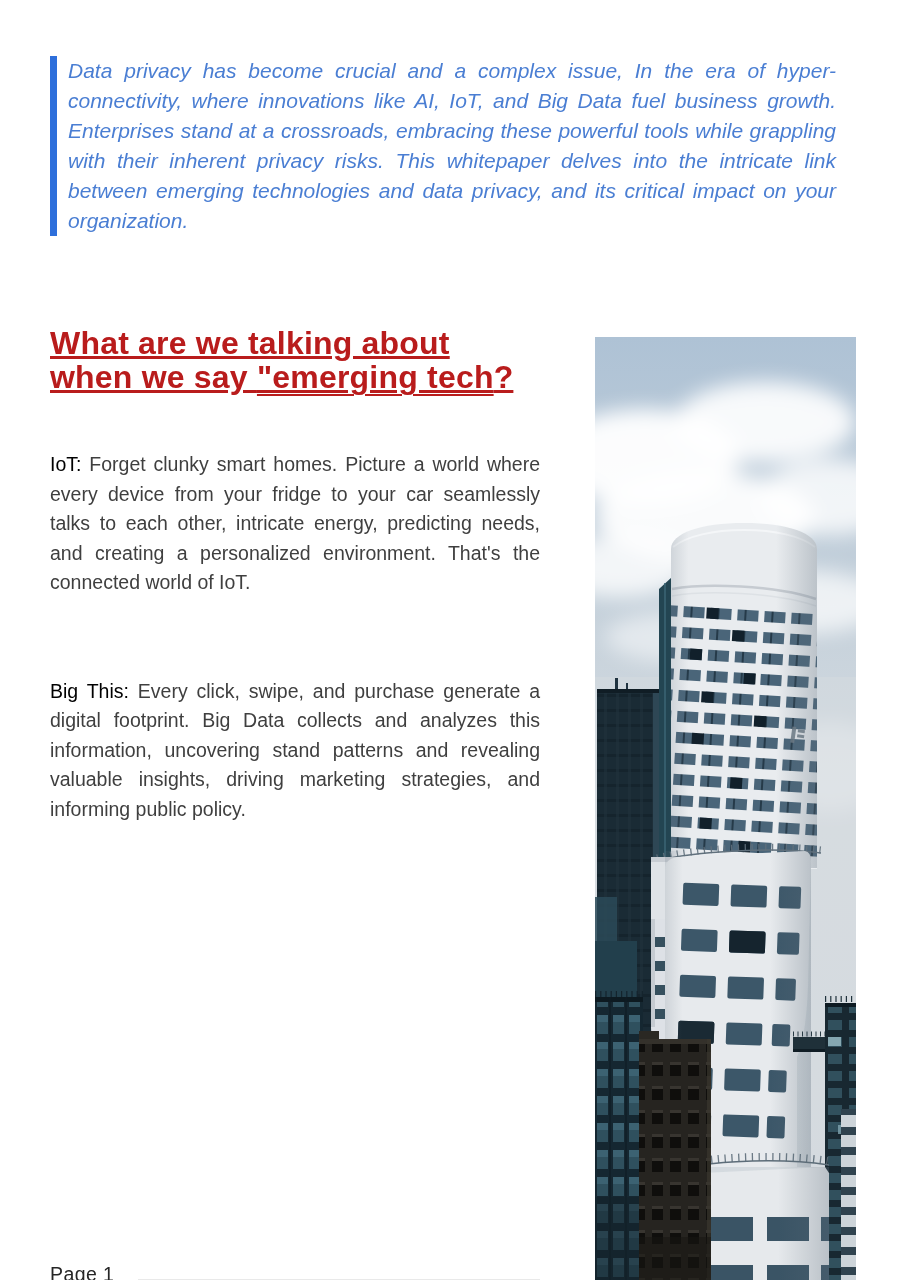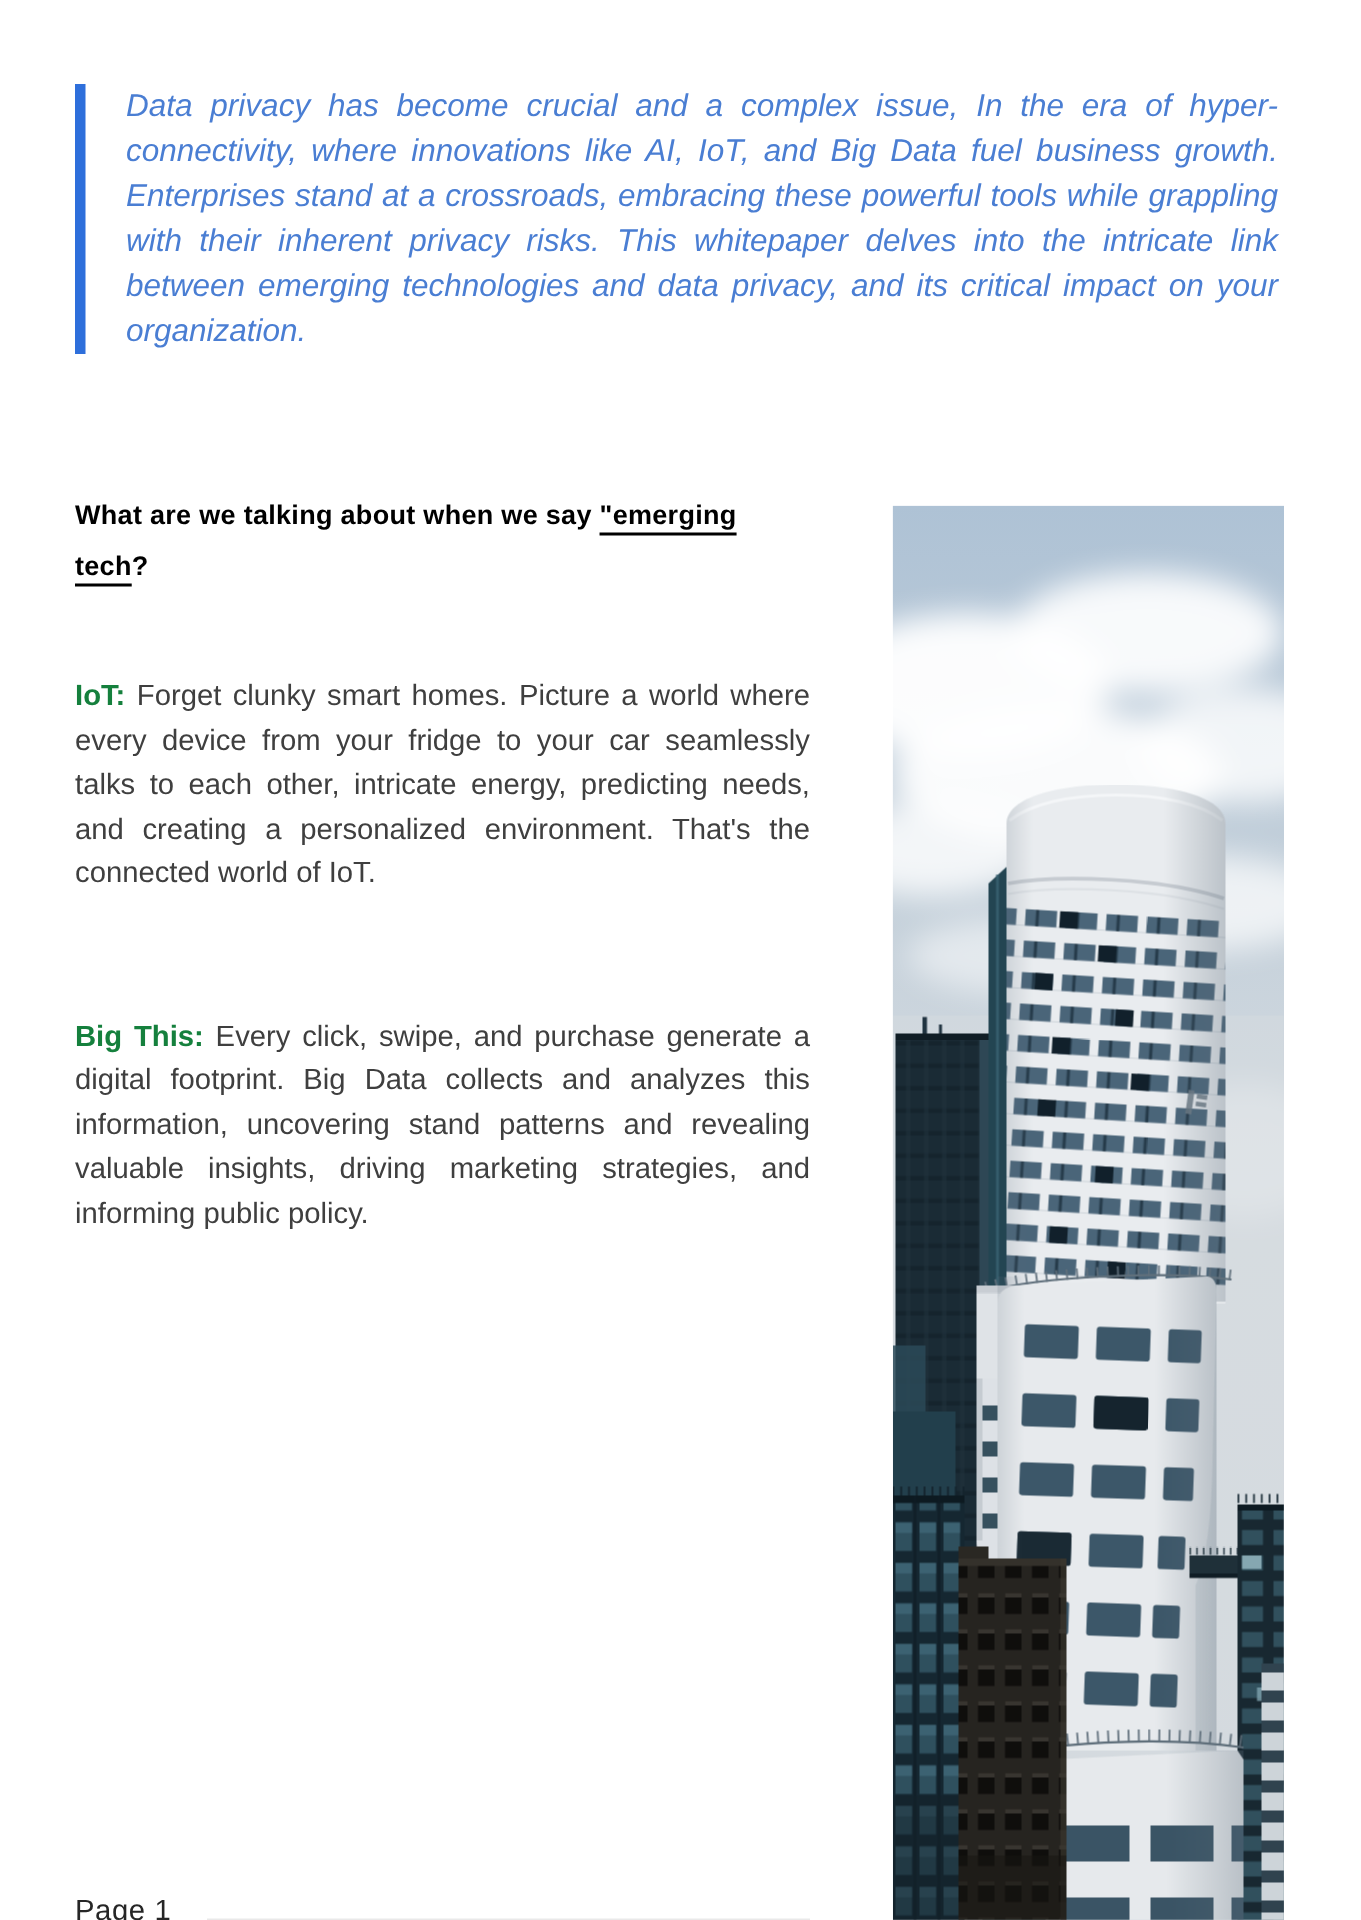--- a/index.html
+++ b/index.html
@@ -19,7 +19,7 @@
     top: 56px;
     width: 768px;
     border-left: 7px solid #2e6fdb;
-    padding-left: 27px;
+    padding-left: 11px;
   }
   .quote-text {
     margin: 0;

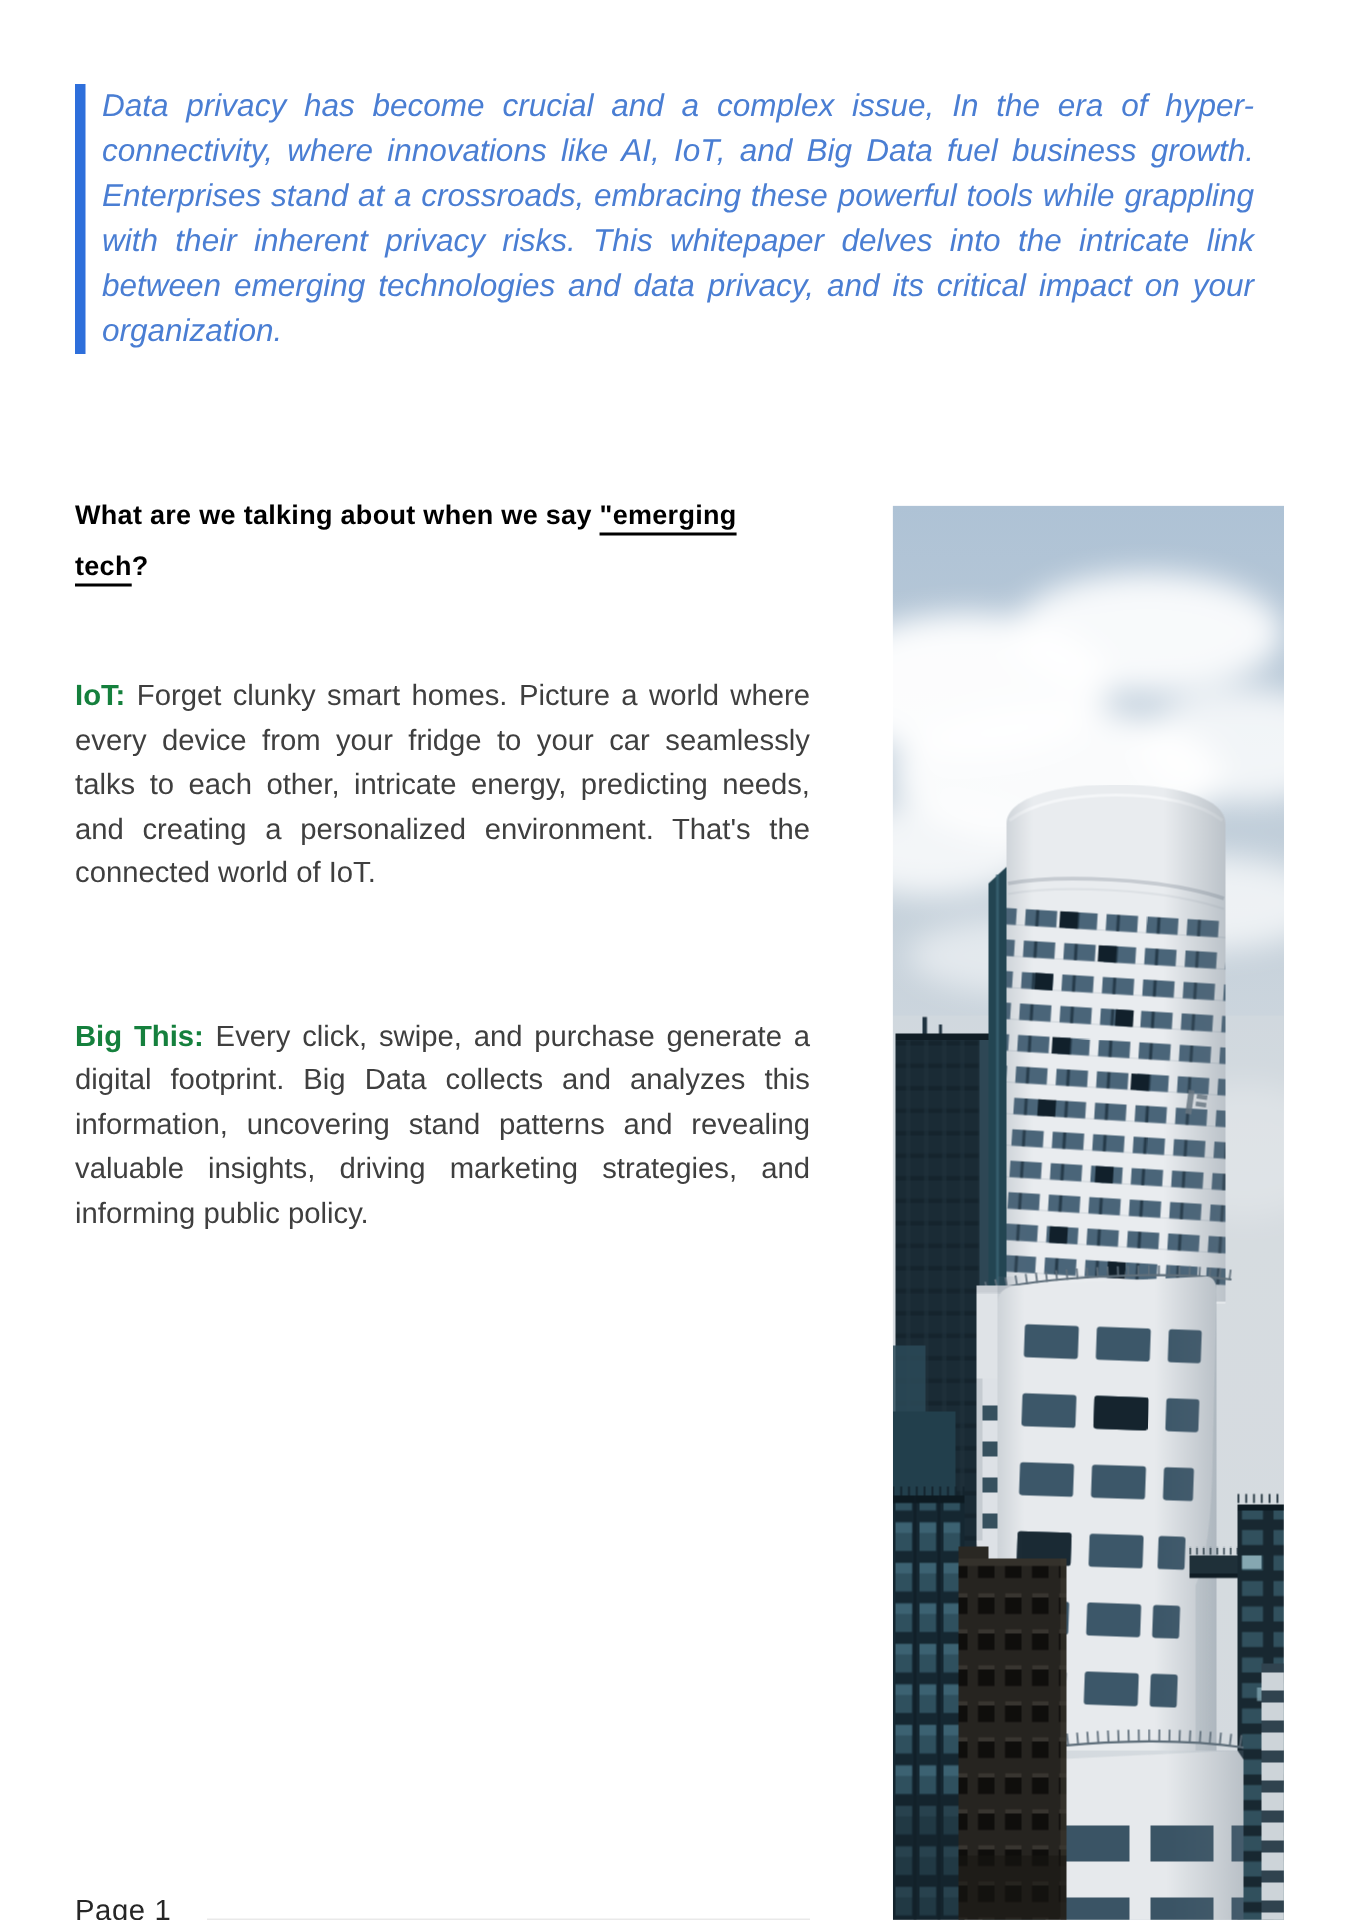--- a/index.html
+++ b/index.html
@@ -39,11 +39,12 @@
   }
   .heading {
     margin: 0 0 56px 0;
-    font-size: 18px;
+    font-size: 32px;
     line-height: 34px;
     font-weight: 600;
-    color: #000000;
+    color: #b91c1c;
     letter-spacing: 0.2px;
+    text-decoration: underline;
   }
   .heading .underlined {
     text-decoration: underline;

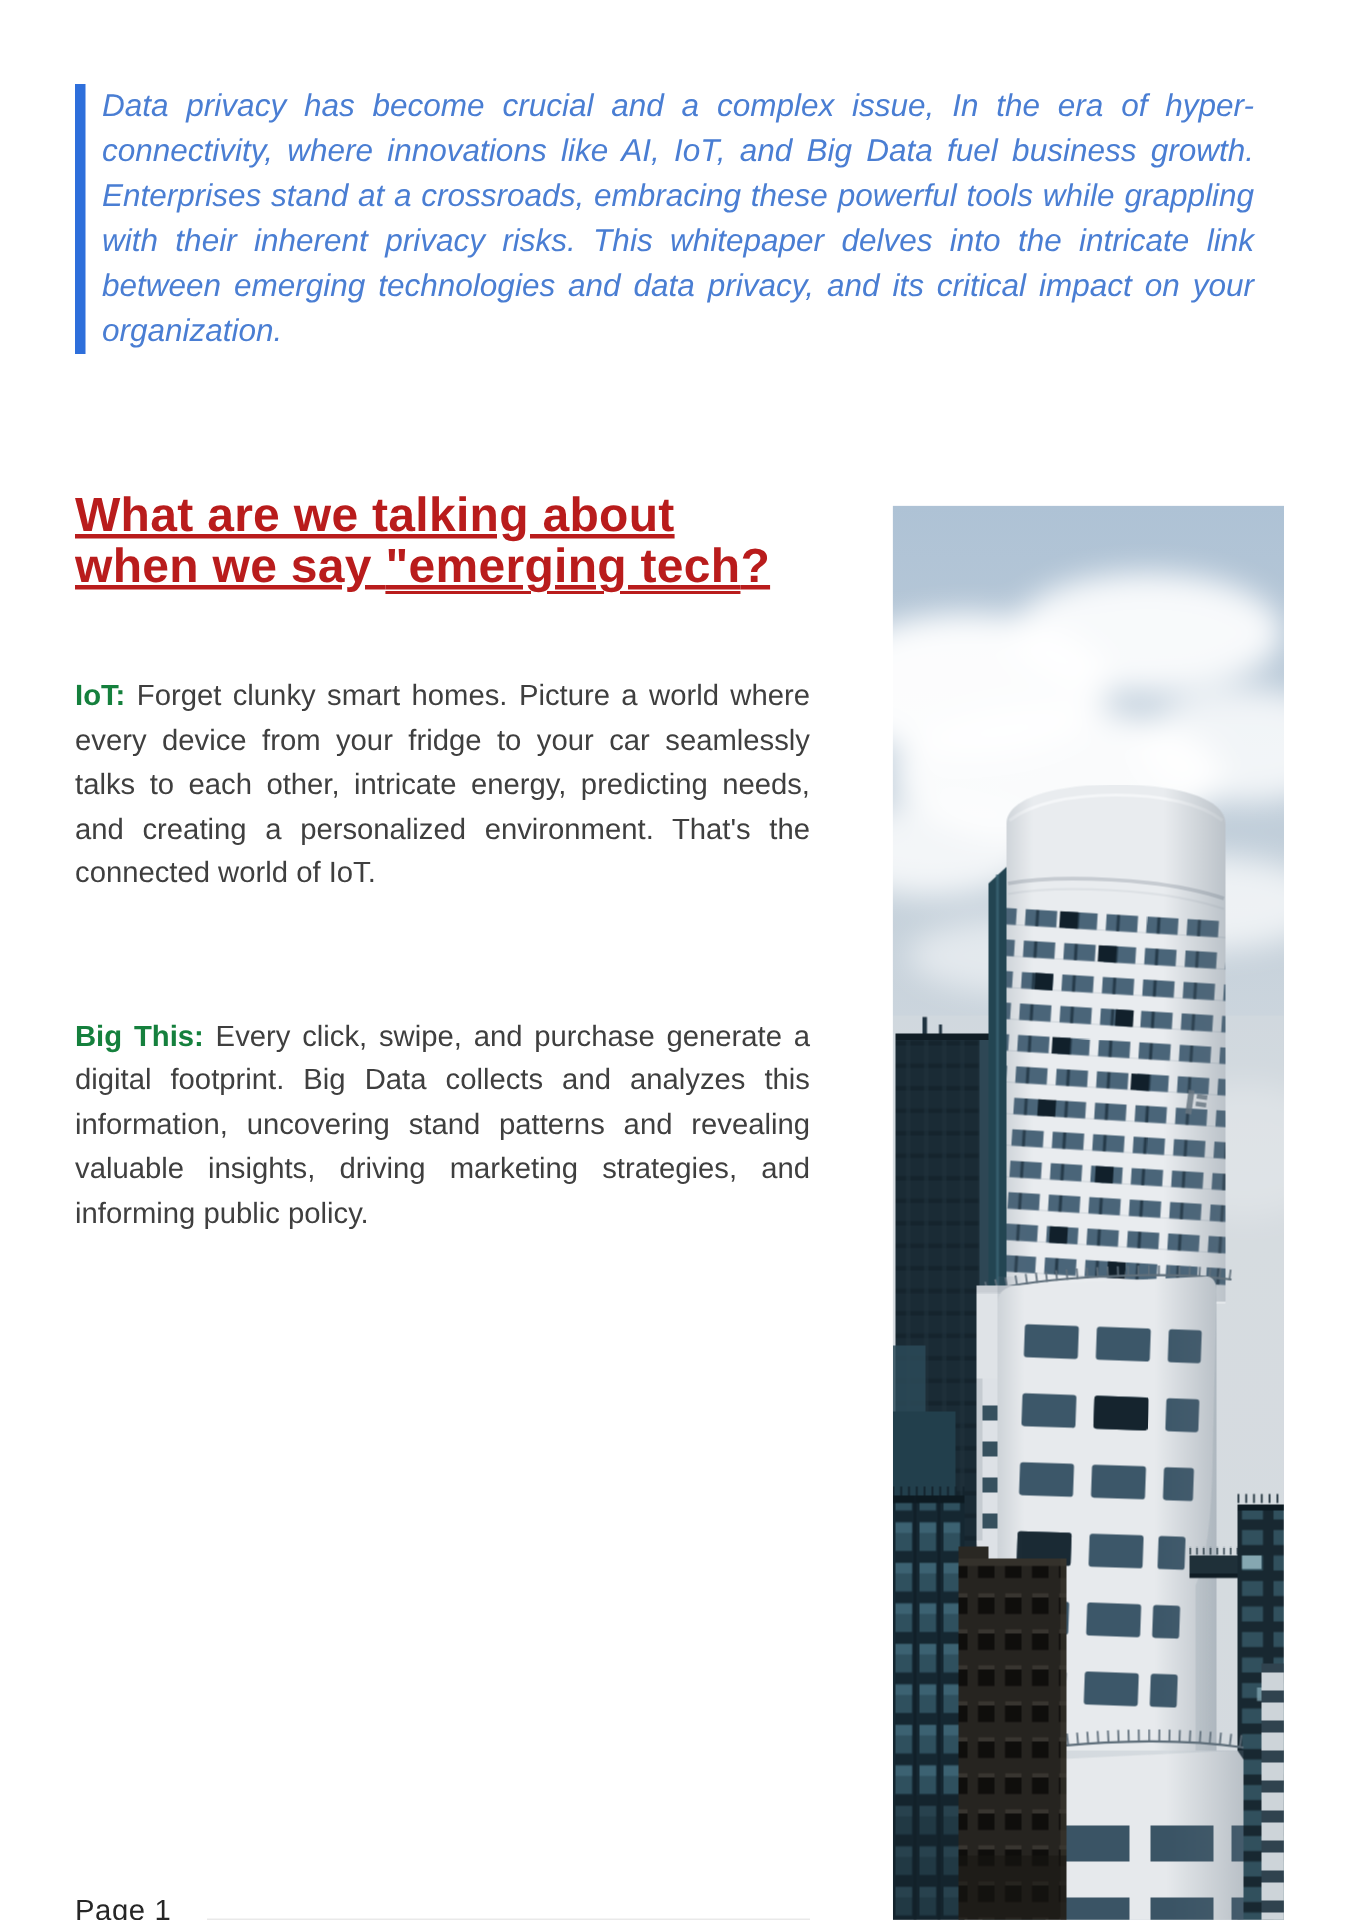--- a/index.html
+++ b/index.html
@@ -59,7 +59,7 @@
     text-align: justify;
   }
   .para:last-child { margin-bottom: 0; }
-  .para strong { font-weight: 700; color: #15803d; }
+  .para strong { font-weight: 400; color: #000000; }
 
   
   .photo {

